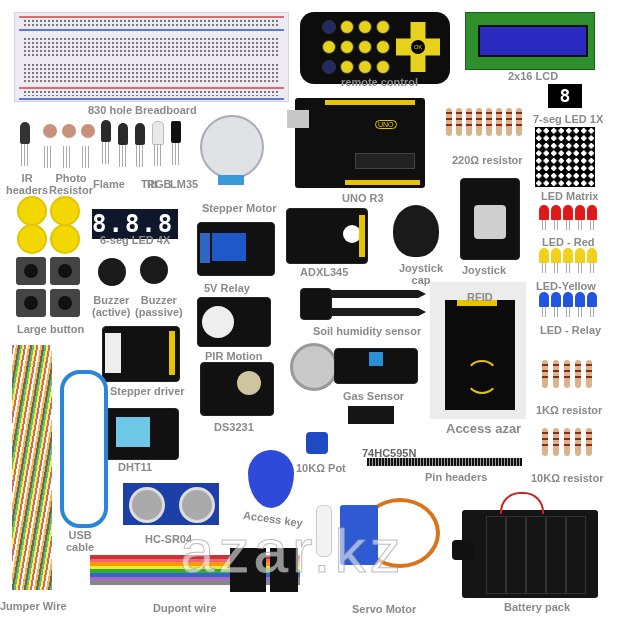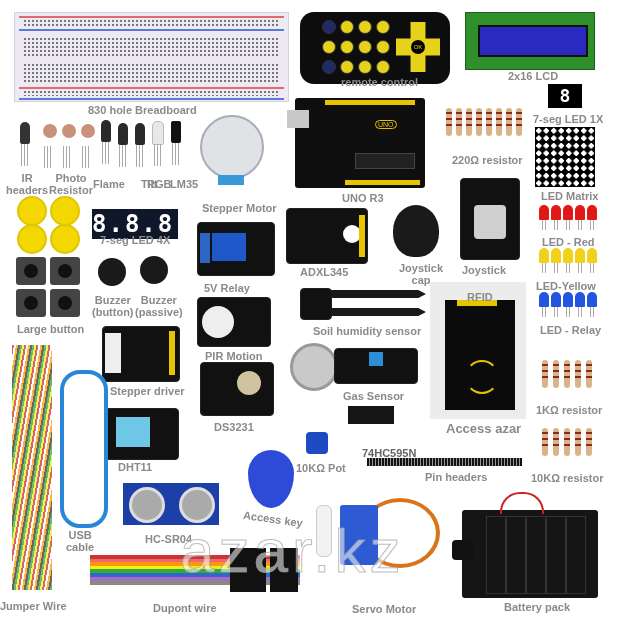--- a/index.html
+++ b/index.html
@@ -213,7 +213,7 @@
 <div class="lbl" style="left:17px;top:323px">Large button</div>
 
 <div class="seg4">8.8.8.8.</div>
-<div class="lbl" style="left:100px;top:234px">7-seg LED 4X</div>
+<div class="lbl" style="left:100px;top:234px">6-seg LED 4X</div>
 
 <div class="buz" style="left:98px;top:258px"></div>
 <div class="buz" style="left:140px;top:256px"></div>

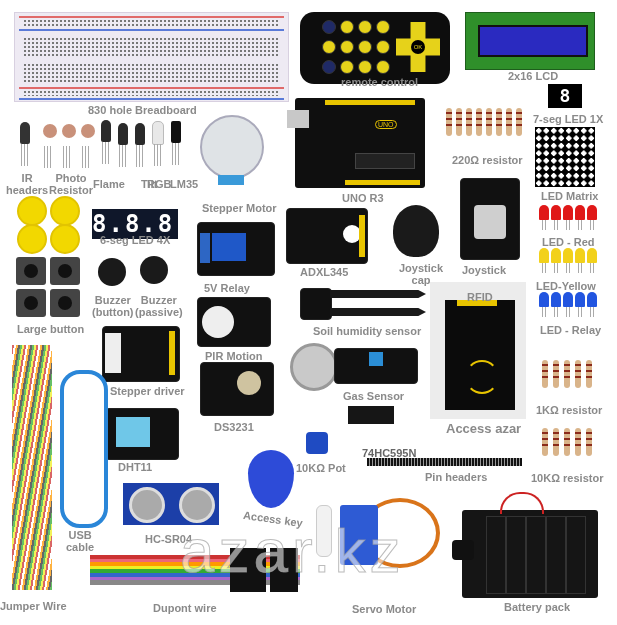--- a/index.html
+++ b/index.html
@@ -217,7 +217,7 @@
 
 <div class="buz" style="left:98px;top:258px"></div>
 <div class="buz" style="left:140px;top:256px"></div>
-<div class="lbl" style="left:92px;top:294px"><span>Buzzer</span><br><span>(button)</span></div>
+<div class="lbl" style="left:92px;top:294px"><span>Buzzer</span><br><span>(active)</span></div>
 <div class="lbl" style="left:135px;top:294px"><span>Buzzer</span><br><span>(passive)</span></div>
 
 <div class="abs pcb" style="left:197px;top:222px;width:76px;height:52px">

